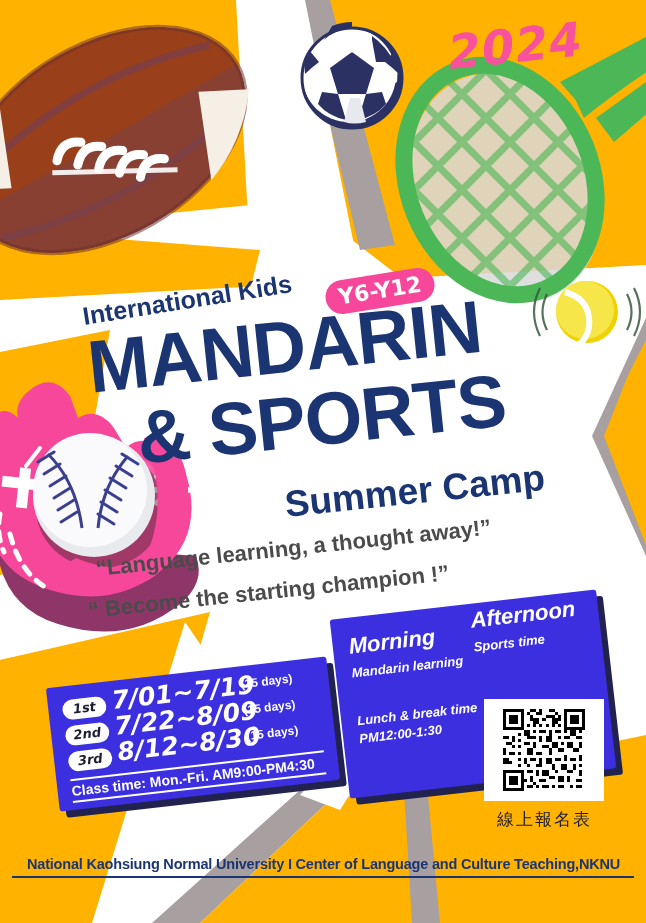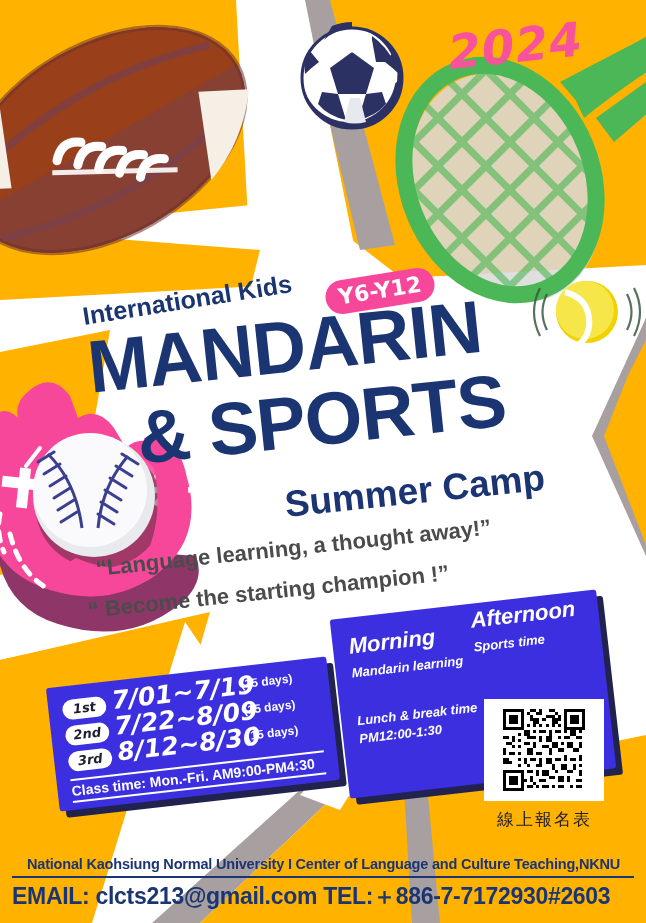--- a/index.html
+++ b/index.html
@@ -540,7 +540,6 @@
 
   <div id="foot1">National Kaohsiung Normal University I Center of Language and Culture Teaching,NKNU</div>
   <div id="foot-rule"></div>
-  <div id="foot2">EMAIL: clcts213@gmail.com  TEL:＋886-7-7172930#2603</div>
 
 </div>
 

